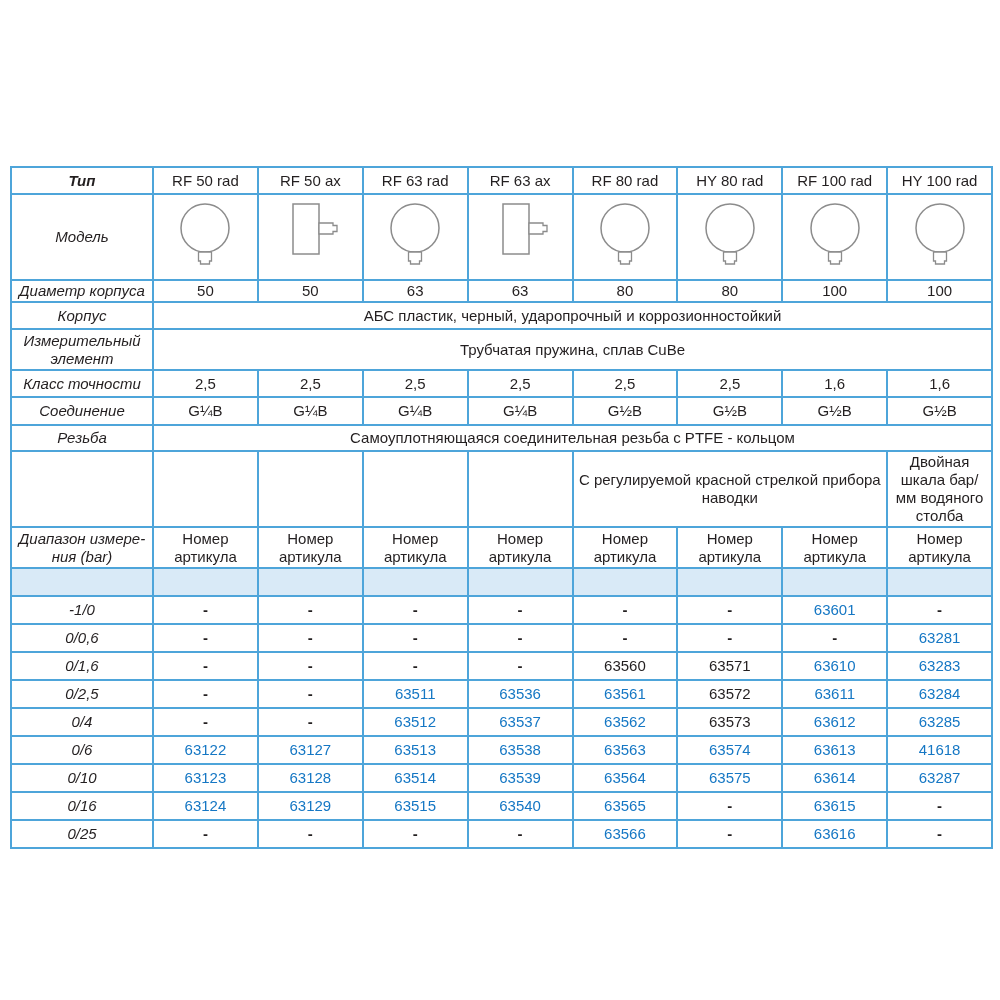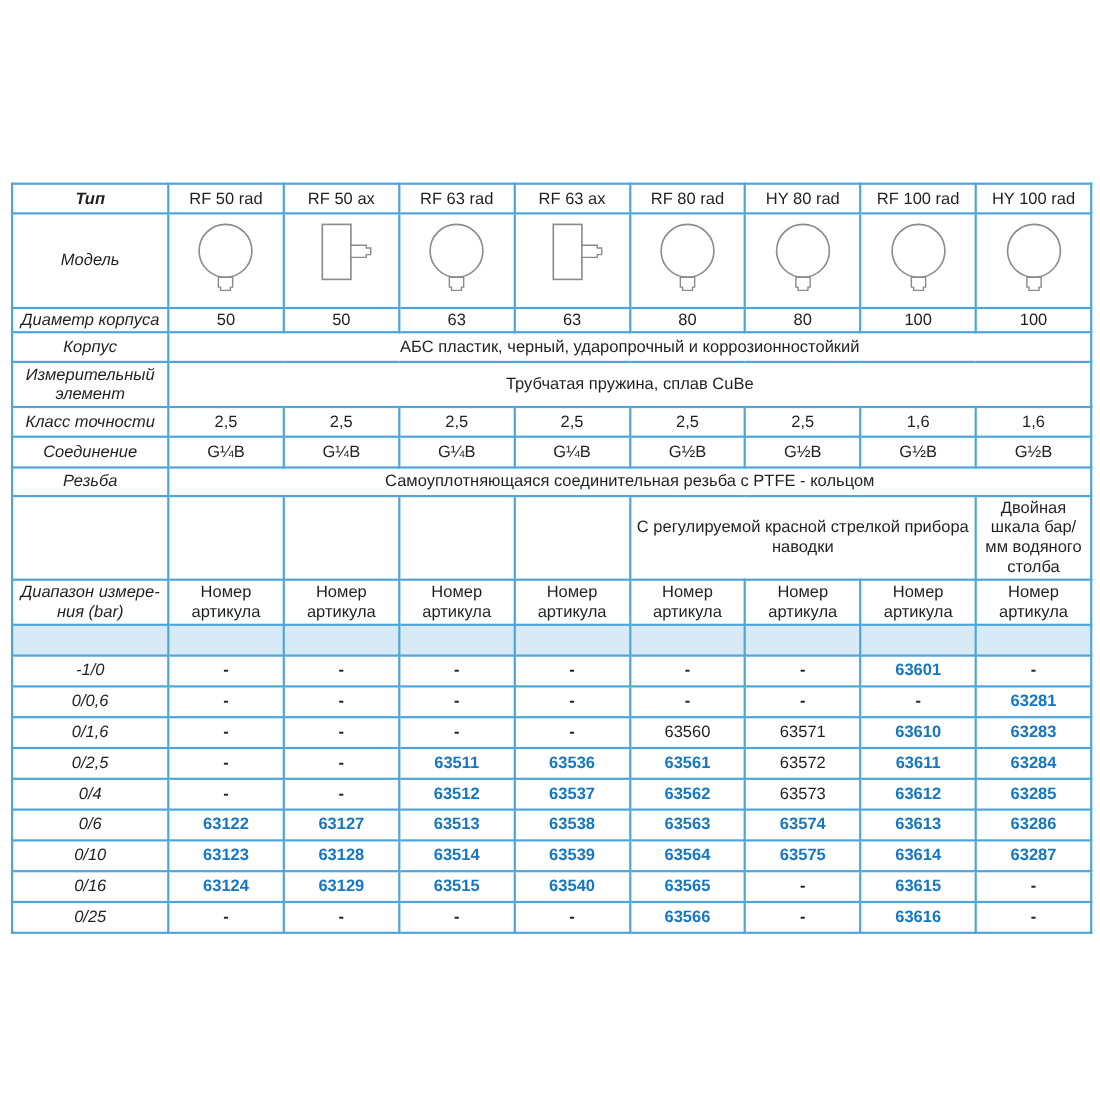--- a/index.html
+++ b/index.html
@@ -20,7 +20,7 @@
   .lbl  { text-align:center; padding-left:8px;font-style:italic; }
   .ctr  { text-align:center; }
   .bold { font-weight:bold; }
-  .num-blue  { color:var(--blue); font-weight:bold; }
+  .num-blue  { color:var(--blue); font-weight:normal; }
   .num-plain { color:var(--ink); font-weight:normal; }
   .dash { font-weight:bold; }
   .note    { font-size:12.5px; }

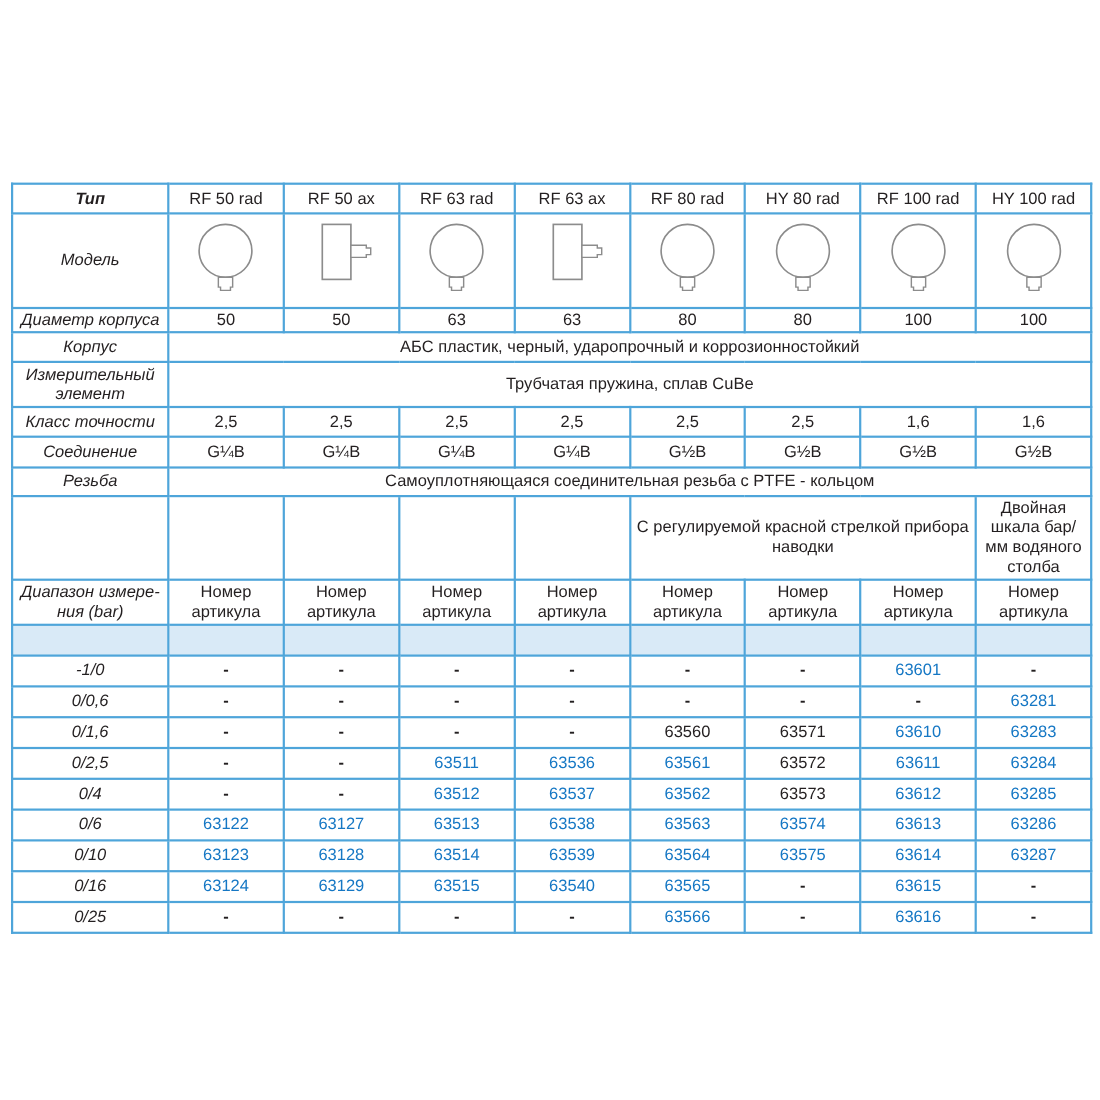--- a/index.html
+++ b/index.html
@@ -244,7 +244,7 @@
         <td class="ctr num-blue">63563</td>
         <td class="ctr num-blue">63574</td>
         <td class="ctr num-blue">63613</td>
-        <td class="ctr num-blue">63286</td>
+        <td class="ctr num-blue">41618</td>
       </tr>
       <tr class="data-row">
         <td class="lbl">0/10</td>

